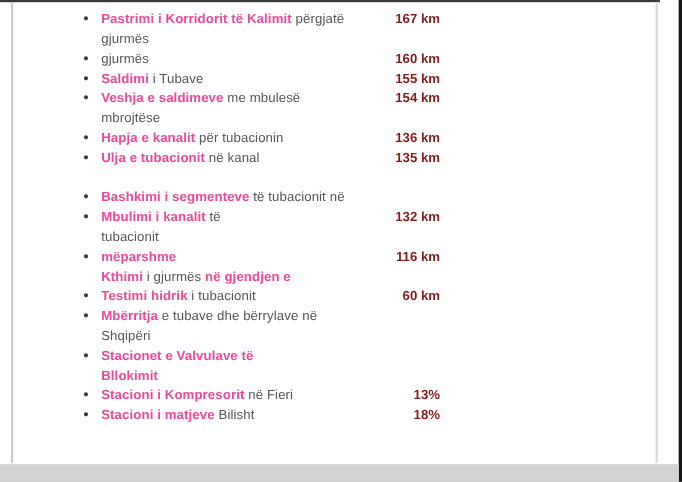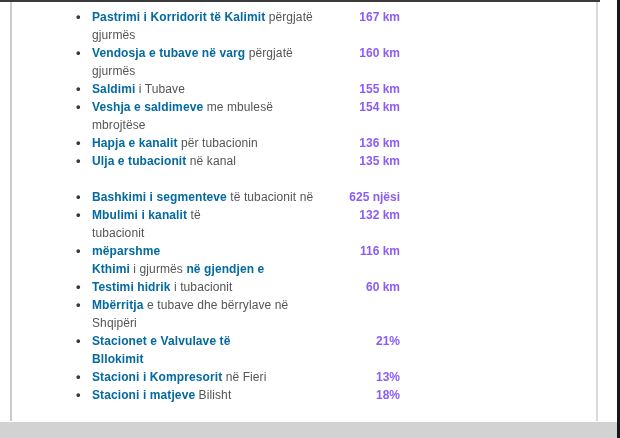--- a/index.html
+++ b/index.html
@@ -23,7 +23,7 @@
   }
   .lines{width:250px;}
   .line{line-height:18px;font-size:12px;color:#555555;letter-spacing:0.1px;}
-  .seg.bold{font-weight:bold;color:#0369a1;}
+  .seg.bold{font-weight:bold;color:#ec4899;}
   .value{
     position:absolute;left:318px;top:0;width:82px;text-align:right;
     line-height:18px;font-size:12px;font-weight:bold;color:#8b5cf6;

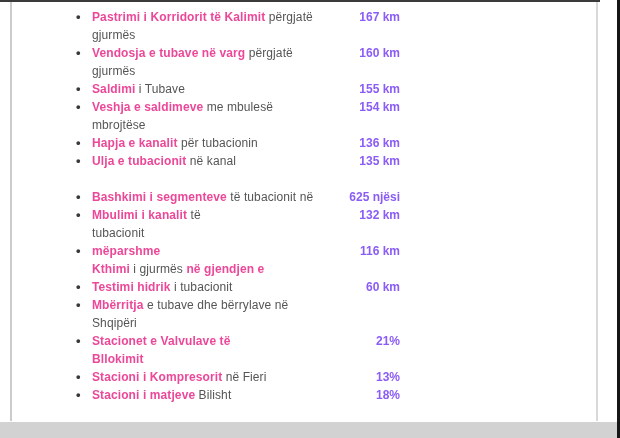--- a/index.html
+++ b/index.html
@@ -26,7 +26,7 @@
   .seg.bold{font-weight:bold;color:#ec4899;}
   .value{
     position:absolute;left:318px;top:0;width:82px;text-align:right;
-    line-height:18px;font-size:12px;font-weight:bold;color:#8b5cf6;
+    line-height:18px;font-size:12px;font-weight:bold;color:#7f1d1d;
   }
 </style>
 </head>

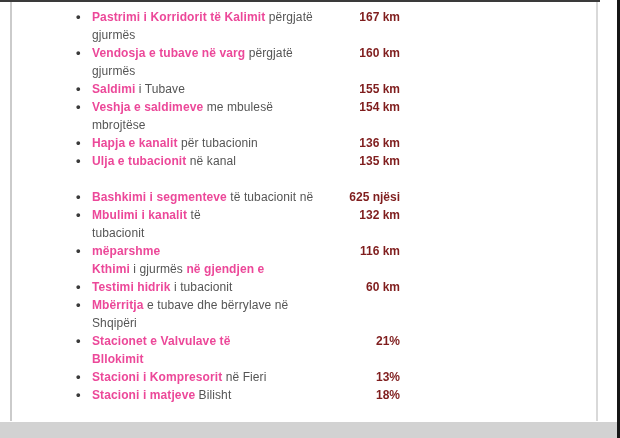--- a/index.html
+++ b/index.html
@@ -51,7 +51,6 @@
       <li>
         <span class="bullet">•</span>
         <div class="lines">
-          <div class="line"><span class="seg bold">Vendosja e tubave në varg</span><span class="seg"> përgjatë</span></div>
           <div class="line"><span class="seg">gjurmës</span></div>
         </div>
         <span class="value">160 km</span>

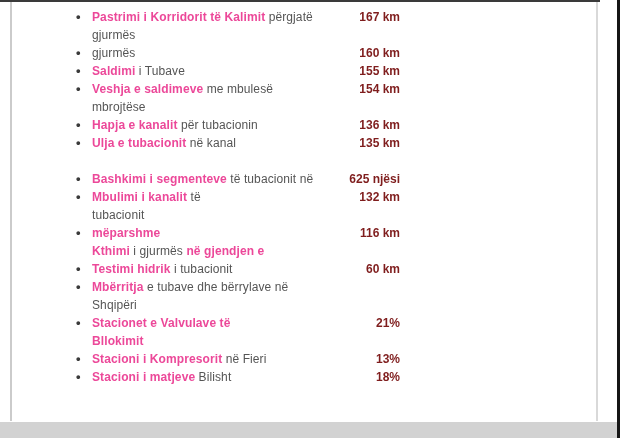--- a/index.html
+++ b/index.html
@@ -91,7 +91,6 @@
         <div class="lines">
           <div class="line"><span class="seg bold">Bashkimi i segmenteve</span><span class="seg"> të tubacionit në</span></div>
         </div>
-        <span class="value">625 njësi</span>
       </li>
       <li>
         <span class="bullet">•</span>

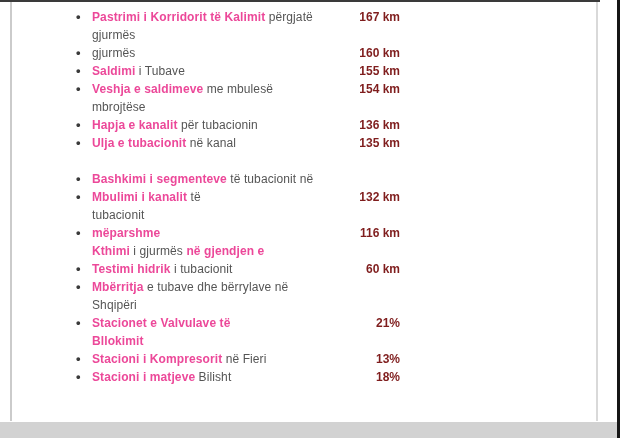--- a/index.html
+++ b/index.html
@@ -128,7 +128,6 @@
           <div class="line"><span class="seg bold">Stacionet e Valvulave të</span></div>
           <div class="line"><span class="seg bold">Bllokimit</span></div>
         </div>
-        <span class="value">21%</span>
       </li>
       <li>
         <span class="bullet">•</span>

